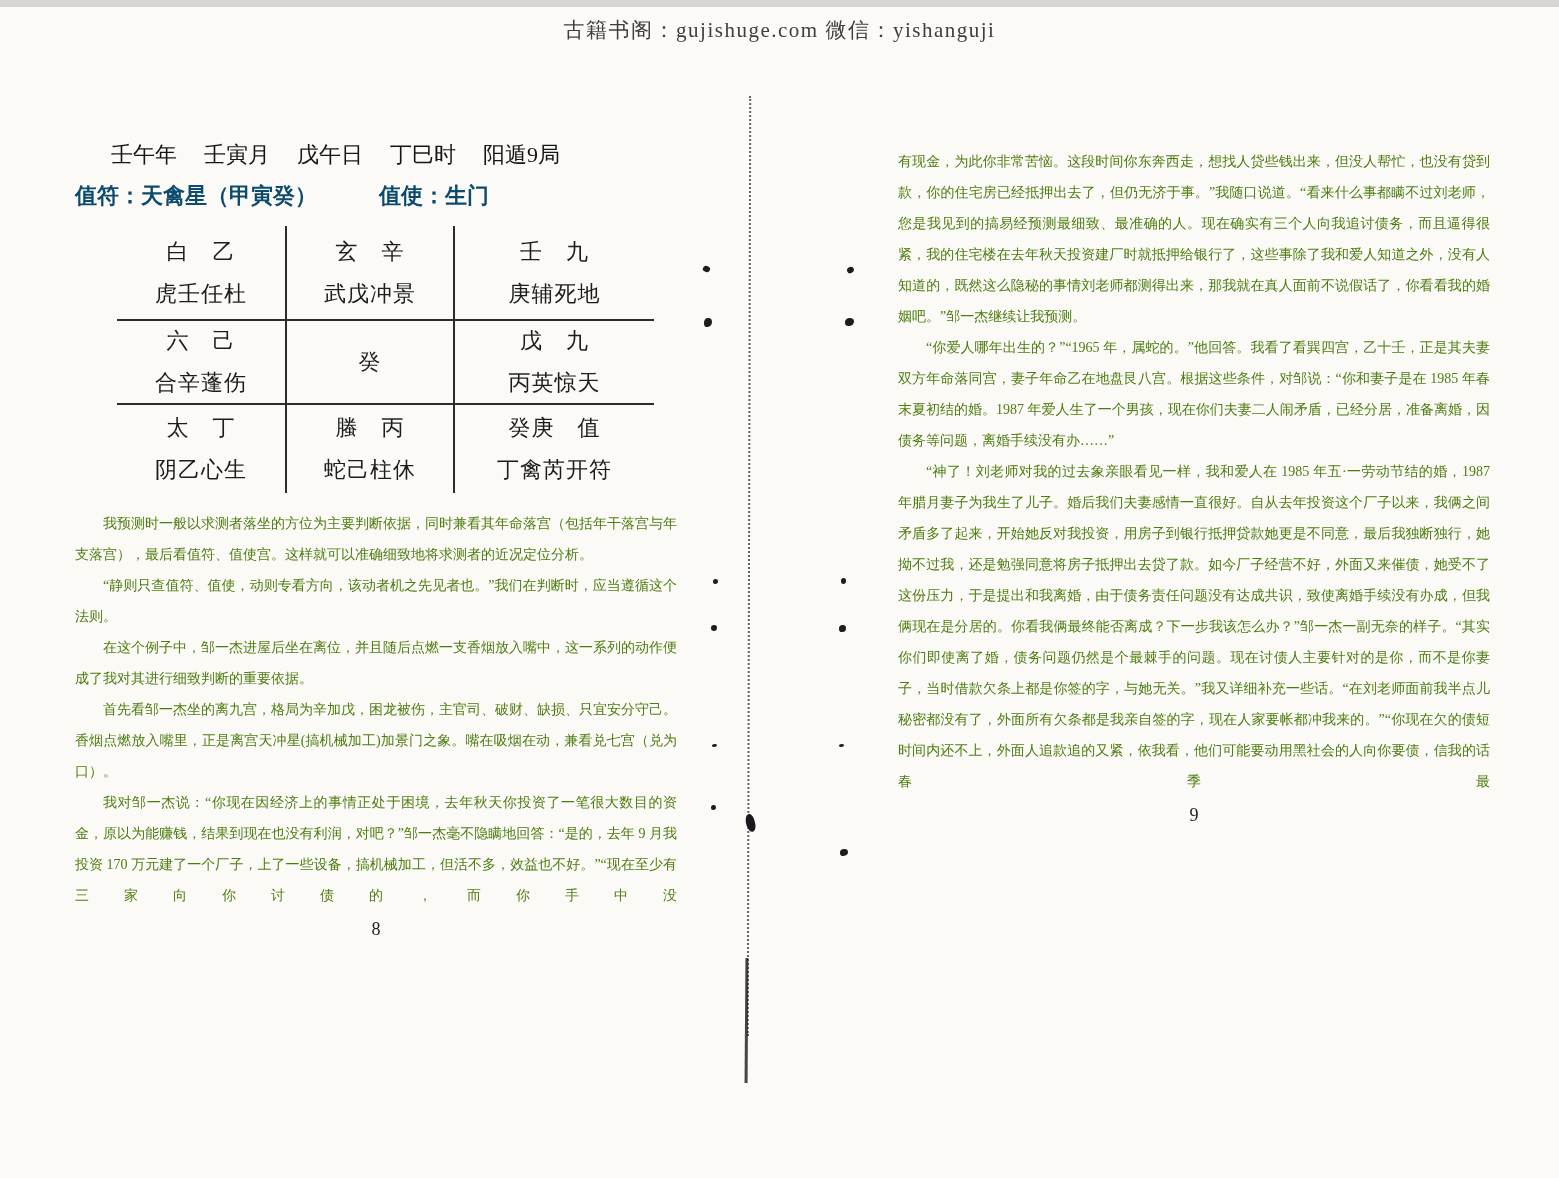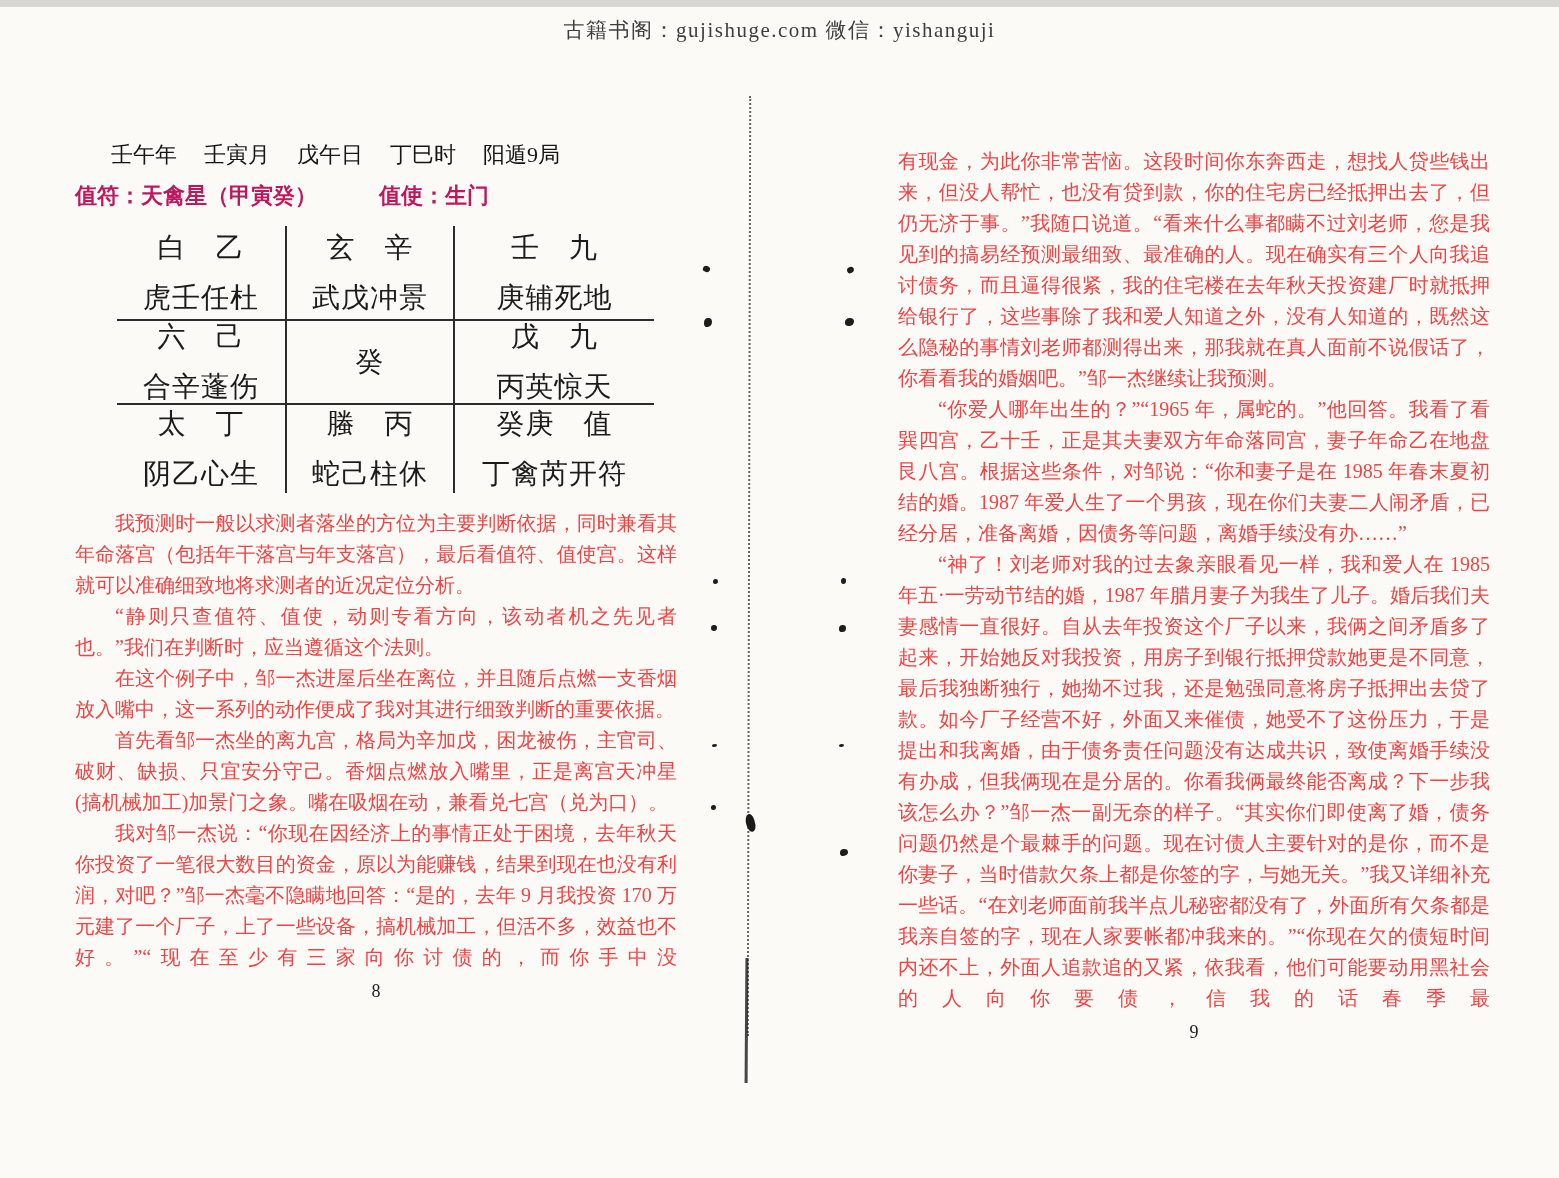--- a/index.html
+++ b/index.html
@@ -66,9 +66,9 @@
   .page-right .body-text{margin-top:0;}
   p.body-paragraph{
     margin:0;
-    font-size:20px;line-height:31px;
+    font-size:14px;line-height:31px;
     text-align:justify;
-    color:#ef4444;
+    color:#4d7c0f;
   }
   p.indent{text-indent:2em;}
   p.runover{text-align-last:justify;}

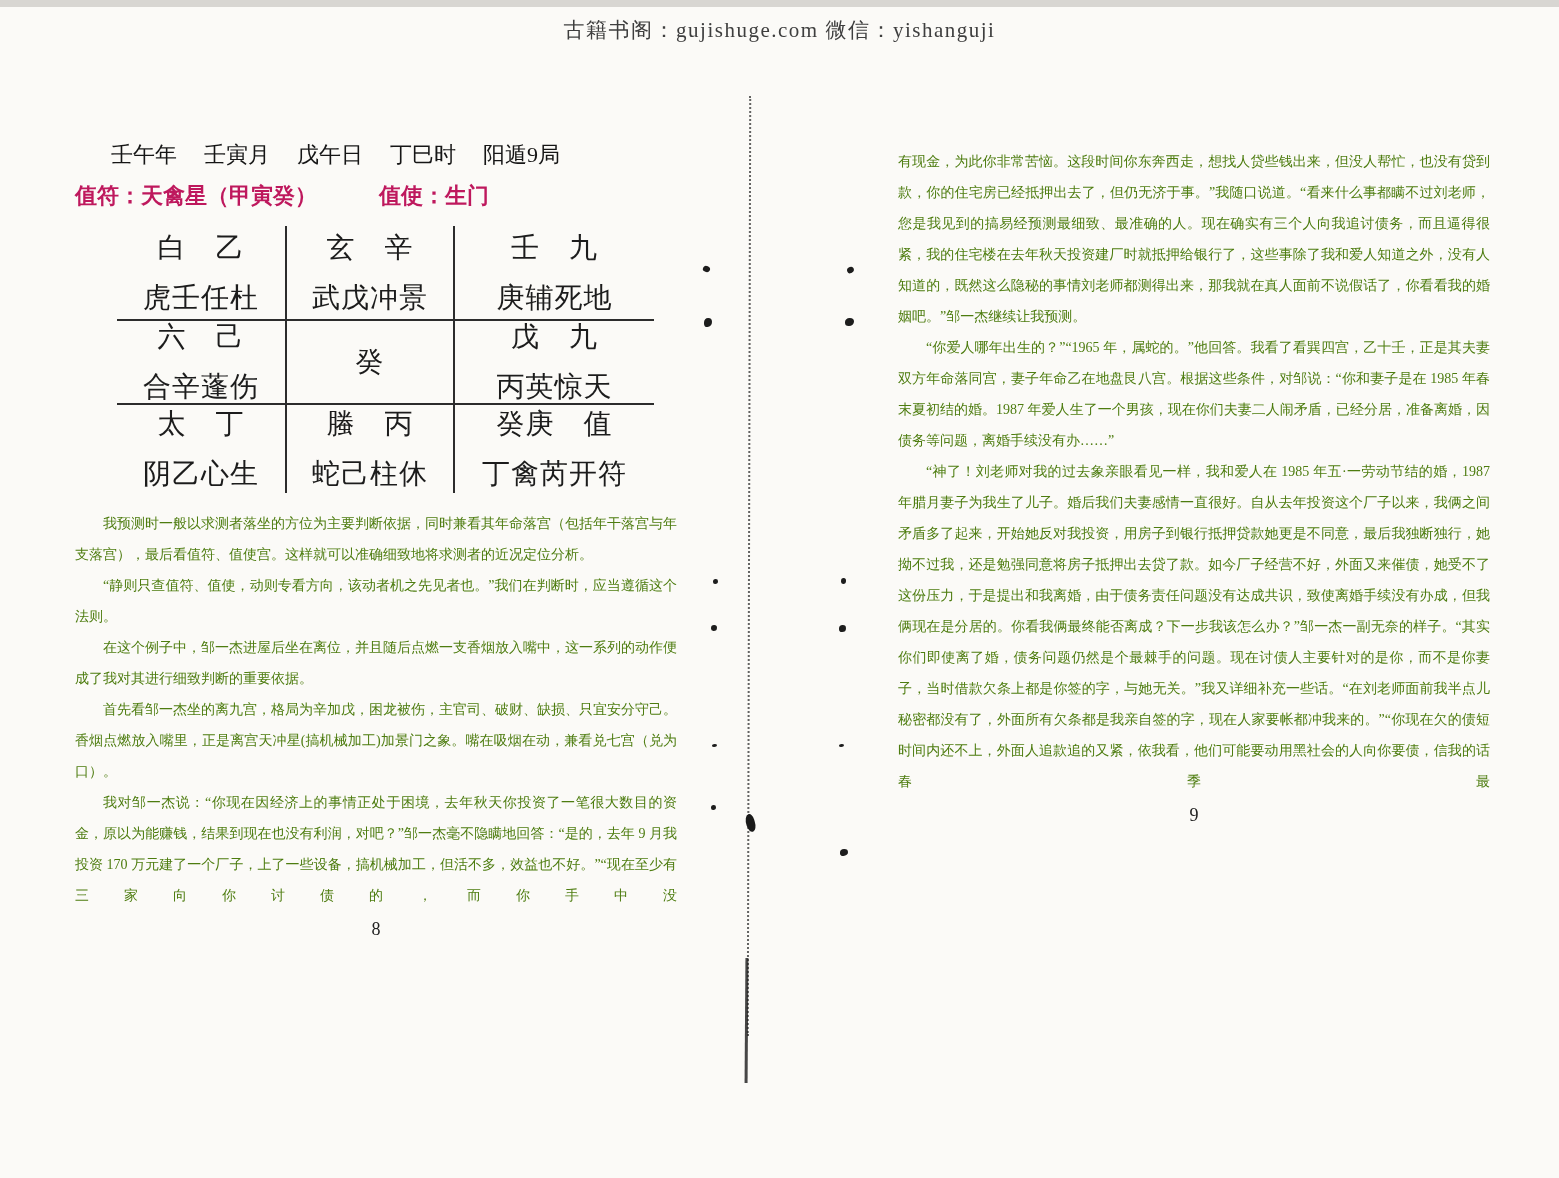--- a/index.html
+++ b/index.html
@@ -37,7 +37,7 @@
   }
   .zhifu-line{
     display:flex;margin-top:11px;
-    font-weight:bold;font-size:22px;color:#be185d;
+    font-weight:bold;font-size:22px;color:#0c4a6e;
     white-space:nowrap;
   }
   .zhifu-line .right-part{margin-left:62px;}

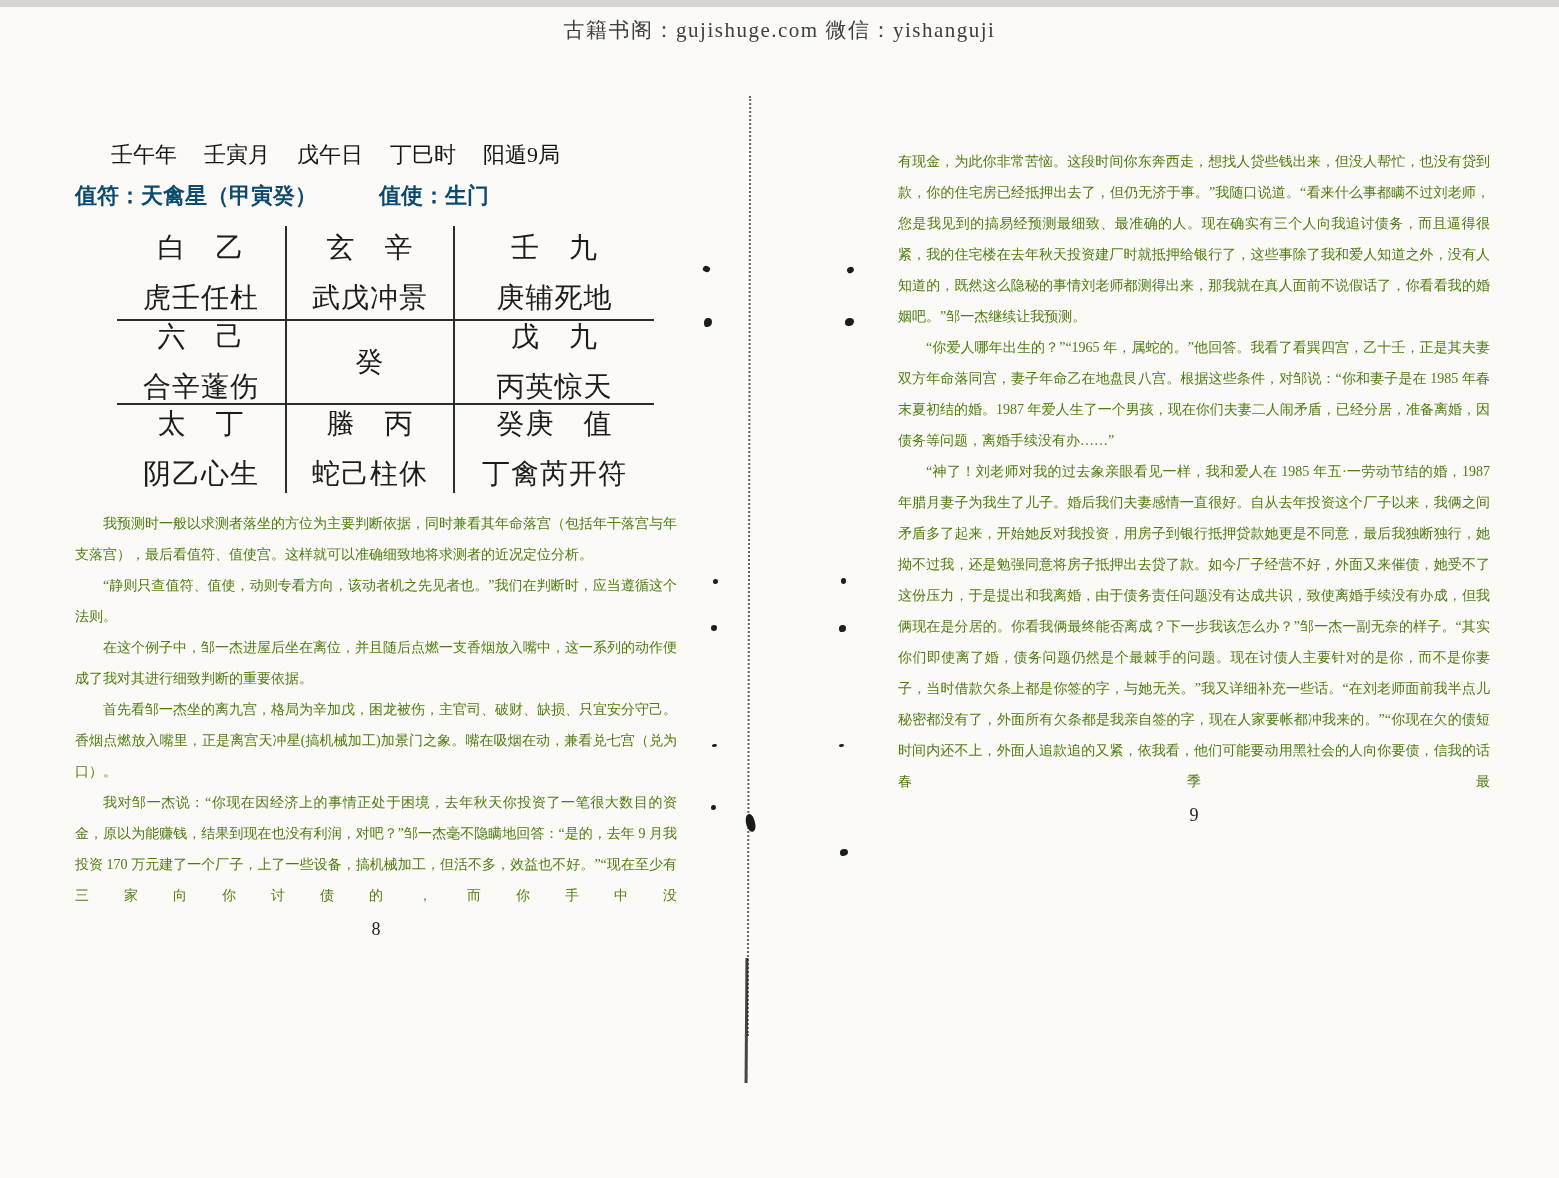--- a/index.html
+++ b/index.html
@@ -54,7 +54,7 @@
     display:flex;flex-direction:column;
     align-items:center;justify-content:center;
     gap:12px;
-    font-size:28px;color:#1c1c1c;
+    font-size:22px;color:#1c1c1c;
     letter-spacing:1px;
   }
   .qm-cell span:empty{display:none;}

